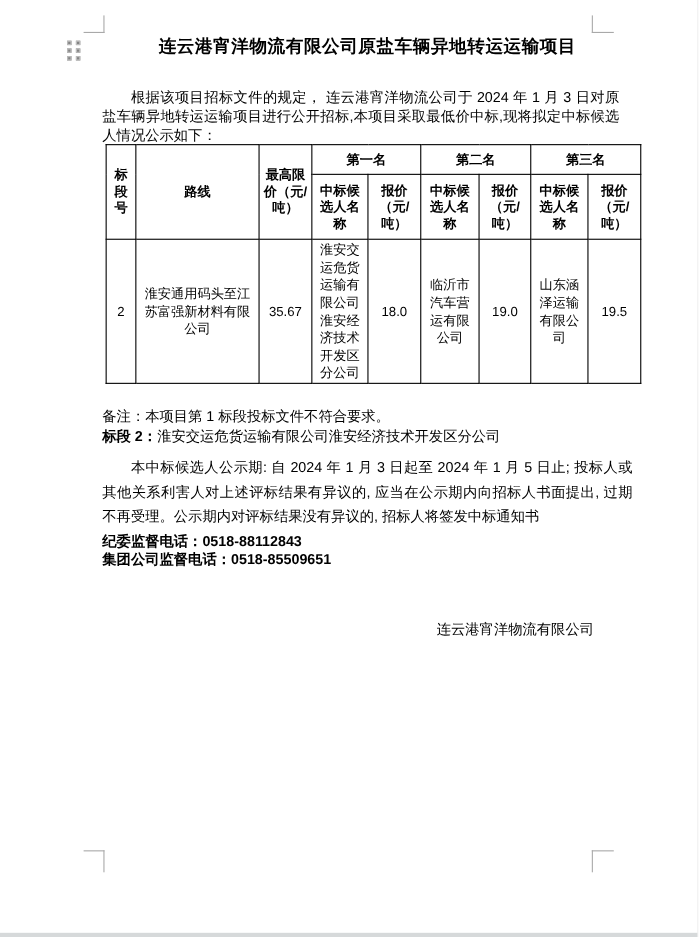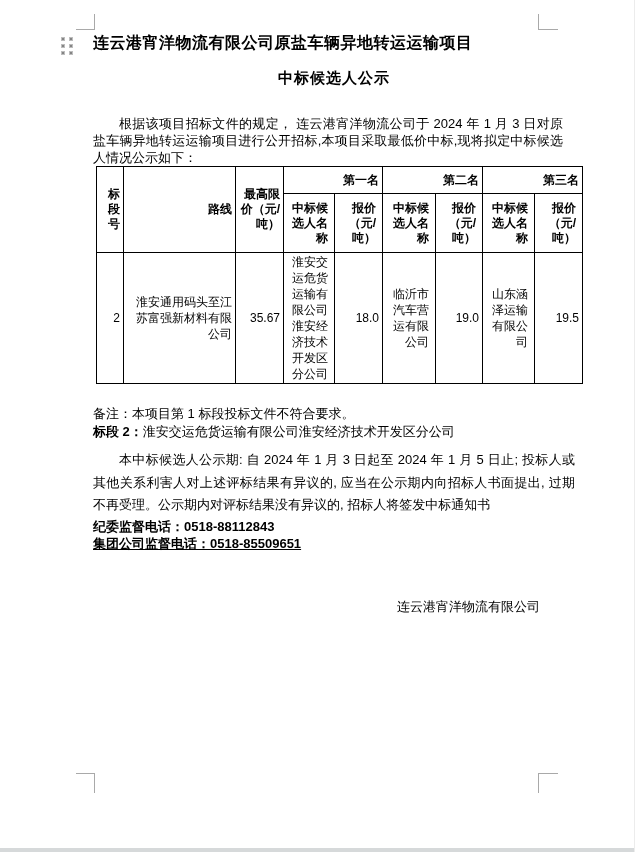--- a/index.html
+++ b/index.html
@@ -34,7 +34,7 @@
     font-size:13px;line-height:17px;
     word-break:break-all;
   }
-  .title1{font-size:16px;font-weight:bold;line-height:20px;letter-spacing:0.5px;margin:0;}
+  .title1{font-size:16px;font-weight:bold;text-align:center;line-height:20px;letter-spacing:0.5px;margin:0;}
   .title2{font-size:15px;font-weight:bold;text-align:center;line-height:20px;margin:15px 0 0 0;letter-spacing:1px;}
   .intro{margin:27px 12px 0 0;text-indent:2em;text-align:justify;}
   .list-line{margin:0;text-indent:2em;}

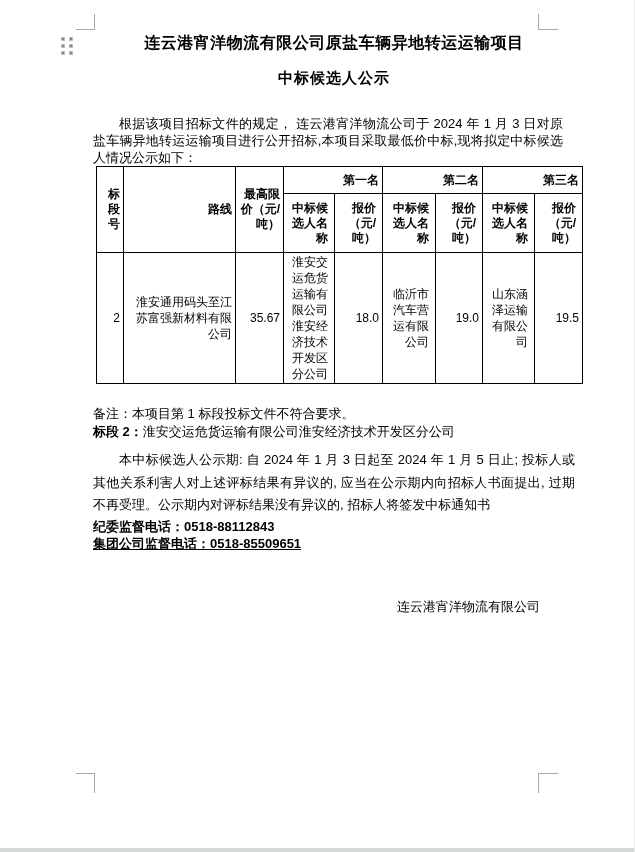--- a/index.html
+++ b/index.html
@@ -88,7 +88,6 @@
   <div class="content">
 
     <p class="title1">连云港宵洋物流有限公司原盐车辆异地转运运输项目</p>
-    <p class="title2">中标候选人公示</p>
 
     <p class="intro">根据该项目招标文件的规定， 连云港宵洋物流公司于  2024 年 1 月 3 日对原盐车辆异地转运运输项目进行公开招标,本项目采取最低价中标,现将拟定中标候选人情况公示如下：</p>
 

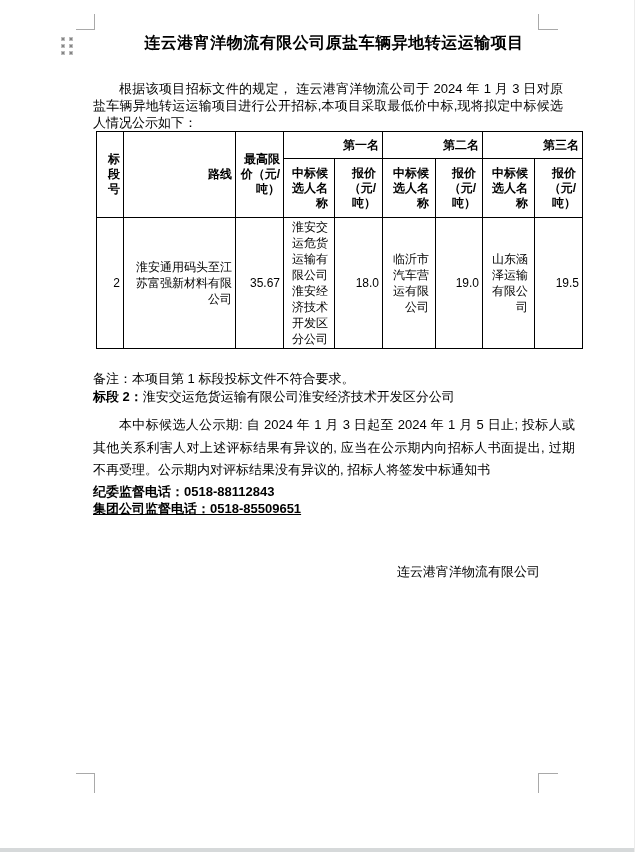--- a/index.html
+++ b/index.html
@@ -46,7 +46,7 @@
   }
   table.bids td,table.bids th{
     border:1px solid #000;
-    text-align:right;vertical-align:middle;
+    text-align:center;vertical-align:middle;
     padding:1px 3px;word-break:break-all;font-weight:normal;
   }
   table.bids th{font-weight:bold;}

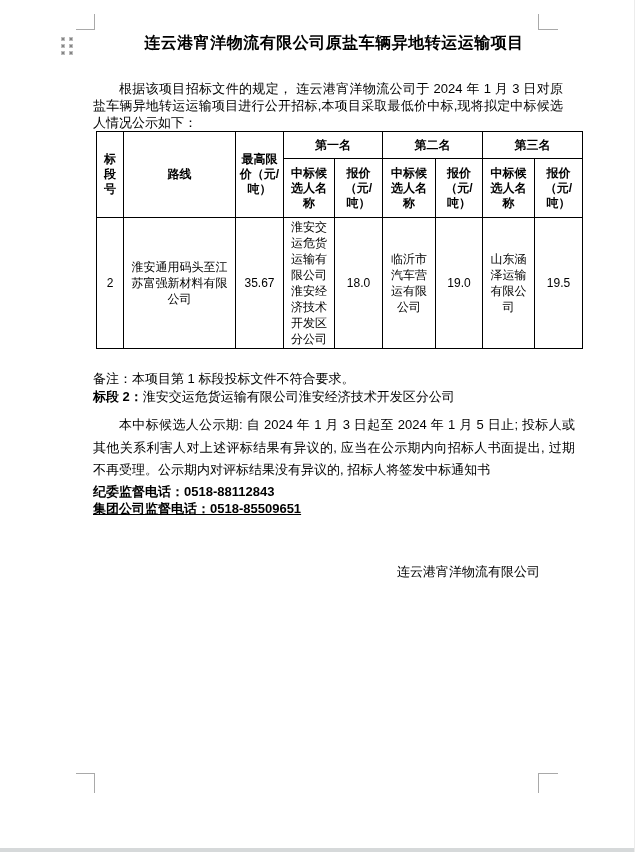--- a/index.html
+++ b/index.html
@@ -60,7 +60,7 @@
   .bidline .lbl{font-weight:bold;}
   .publicity{margin:9px 0 0 0;text-indent:2em;text-align:justify;line-height:22.5px;}
   .phone{margin:2px 0 0 0;font-weight:bold;line-height:16px;}
-  .phone + .phone{margin-top:1px;text-decoration:underline;}
+  .phone + .phone{margin-top:1px;}
   .signature{margin-top:44px;text-align:right;line-height:21px;}
   .sig-company{padding-right:35px;}
   .sig-date{padding-right:50px;}

